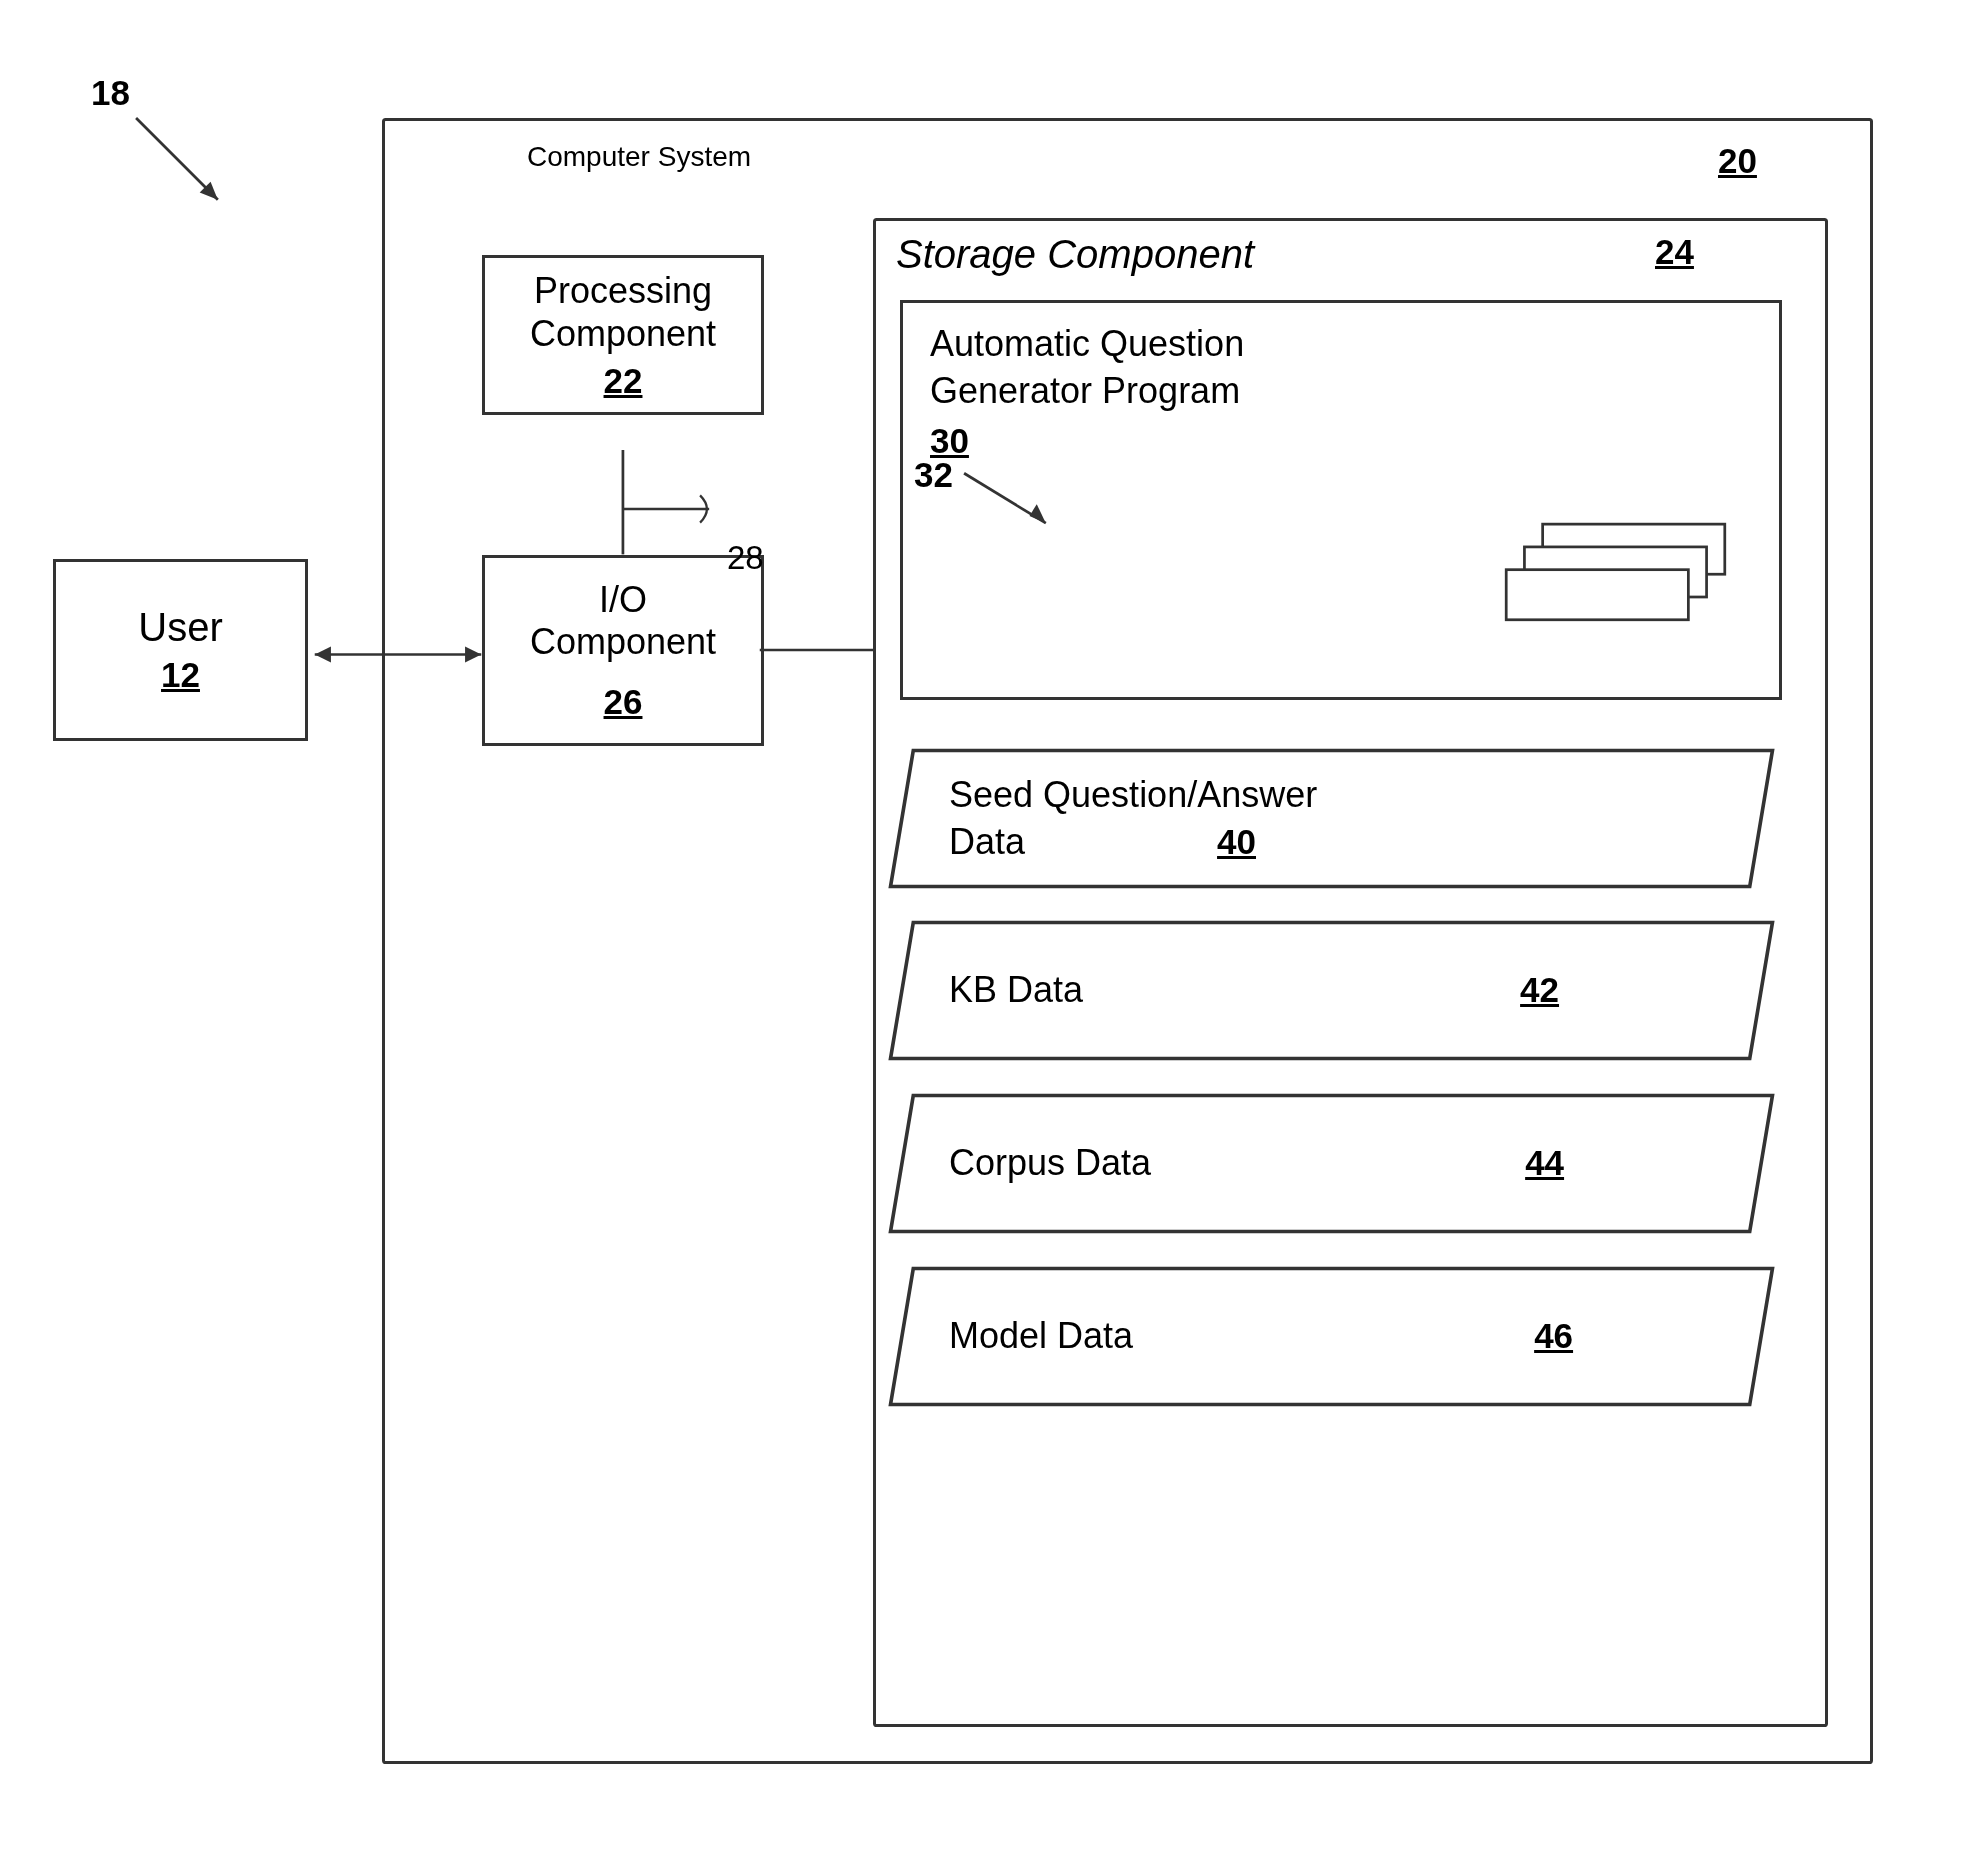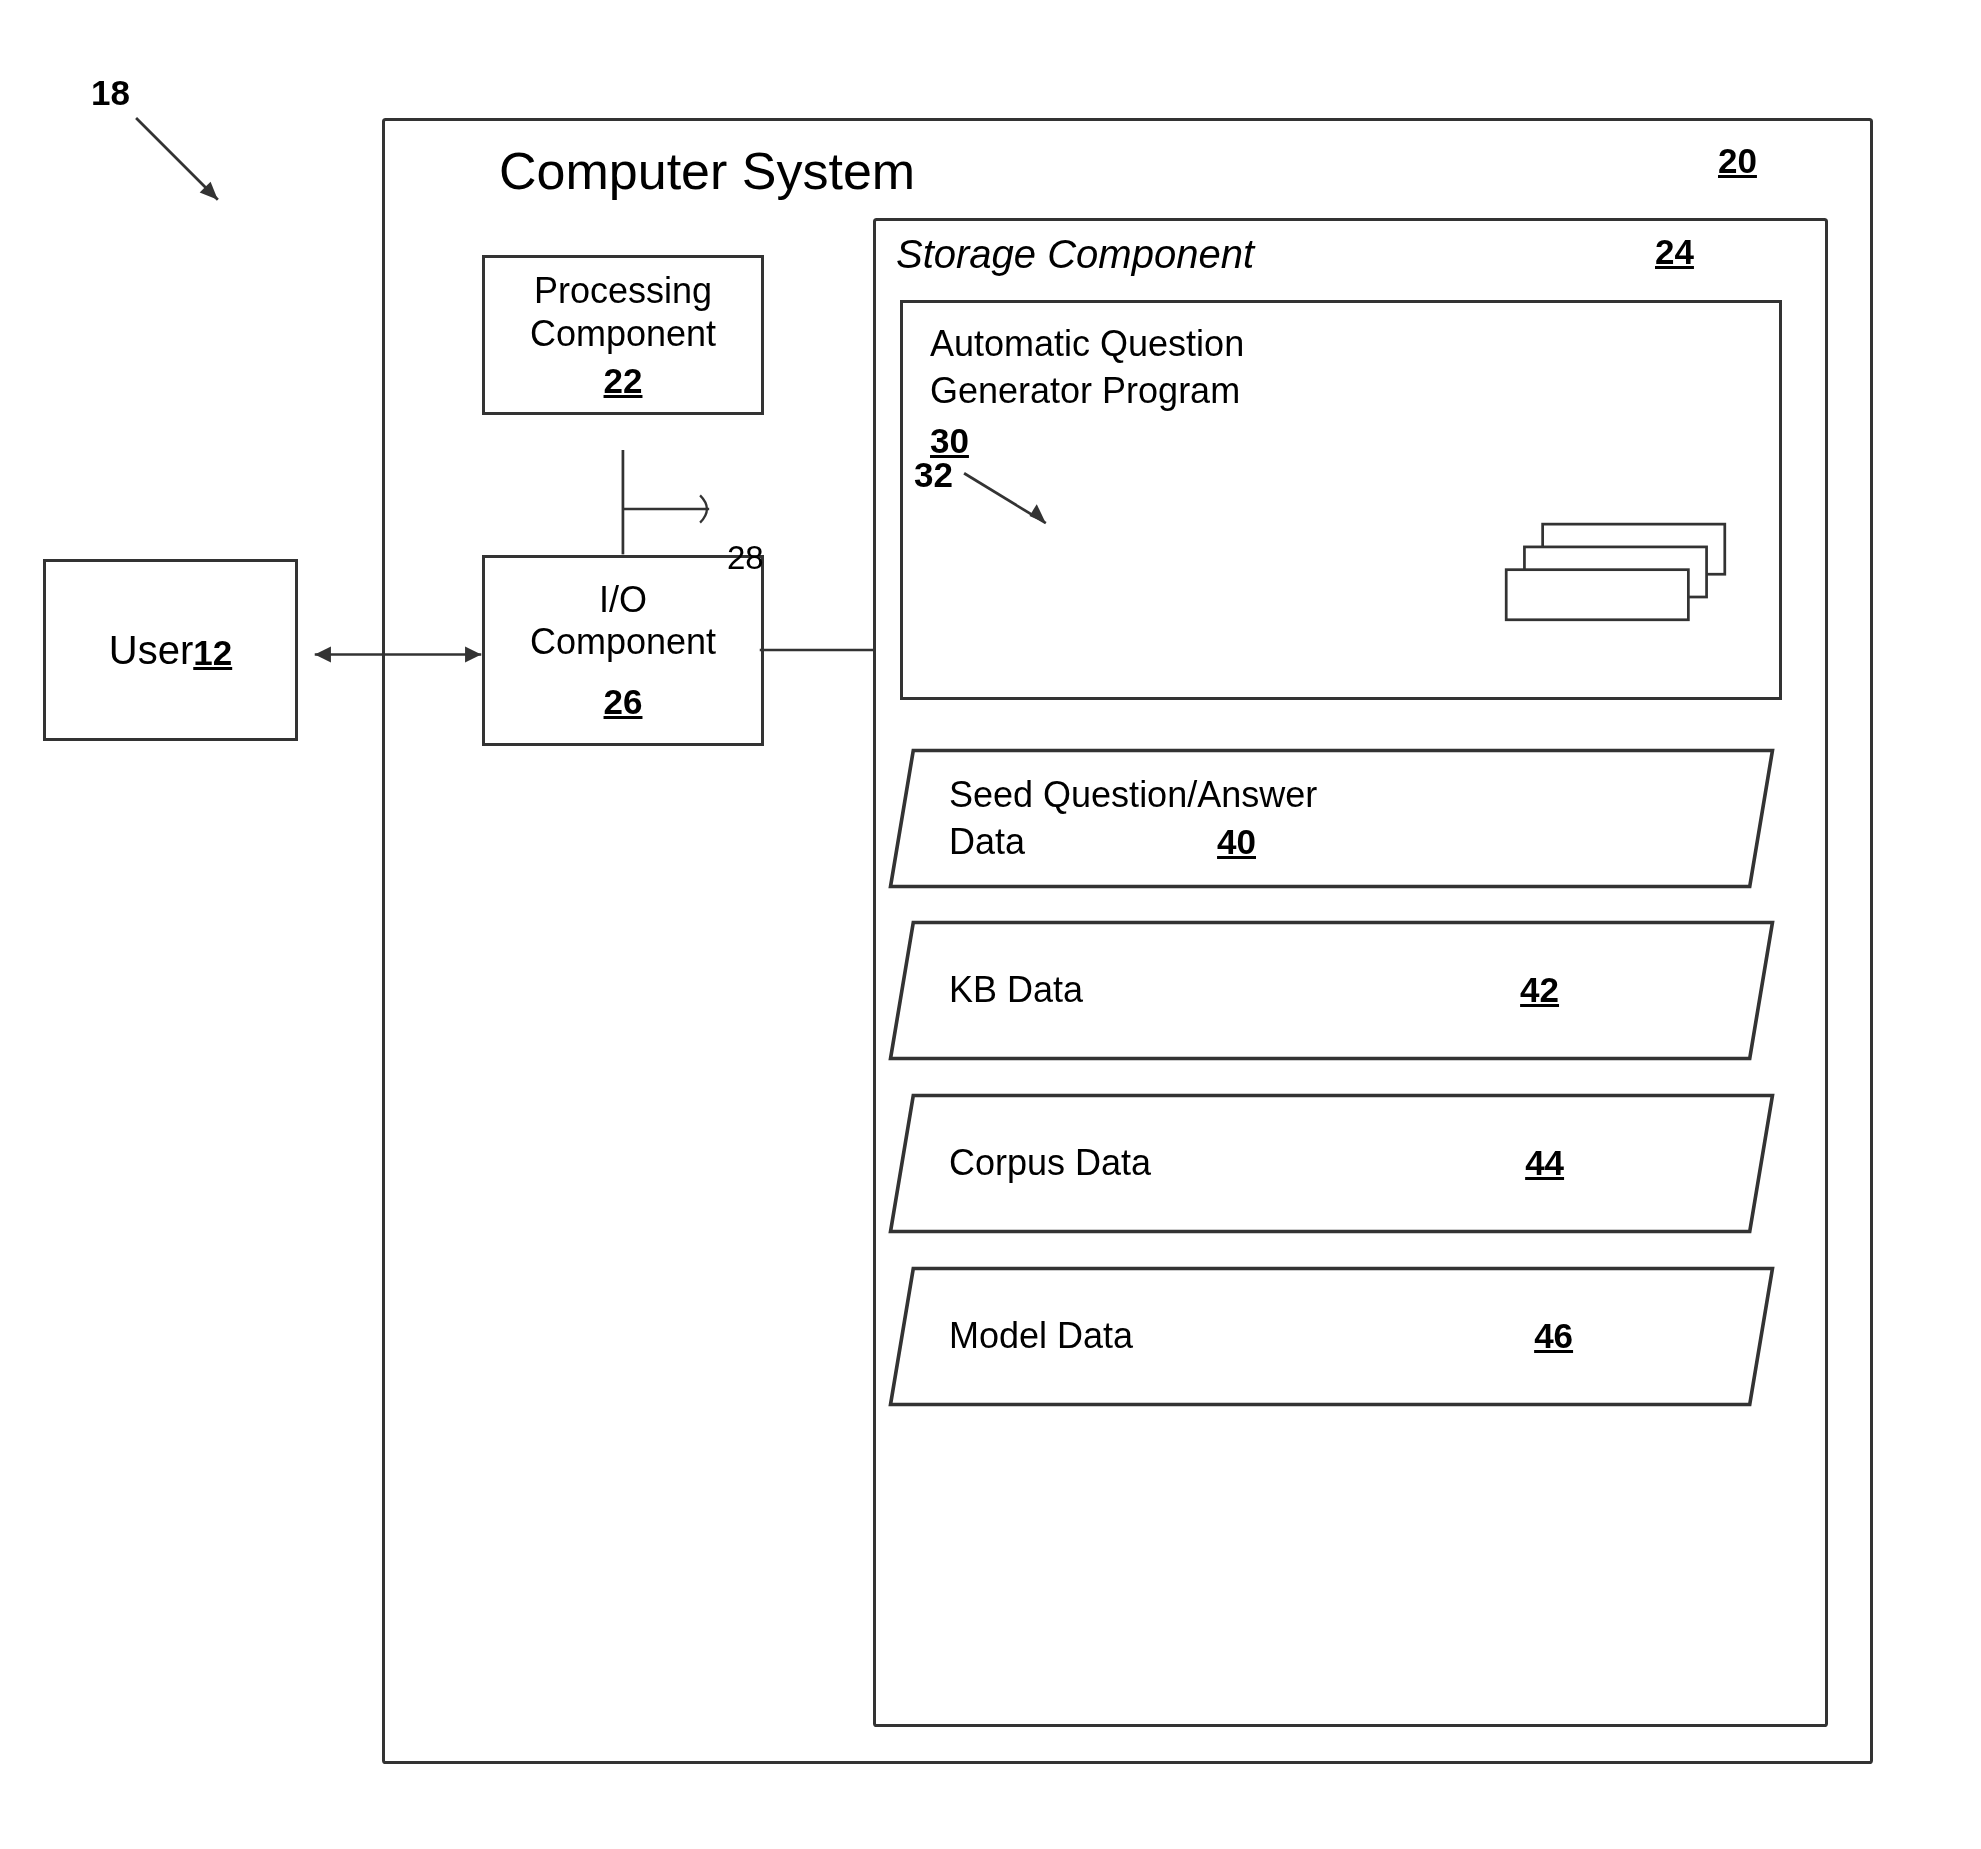--- a/index.html
+++ b/index.html
@@ -38,8 +38,8 @@
     .computer-system-label {
       position: absolute;
       top: 141px;
-      left: 499px;
-      font-size: 52px;
+      left: 527px;
+      font-size: 28px;
     }
     .ref-20 {
       position: absolute;

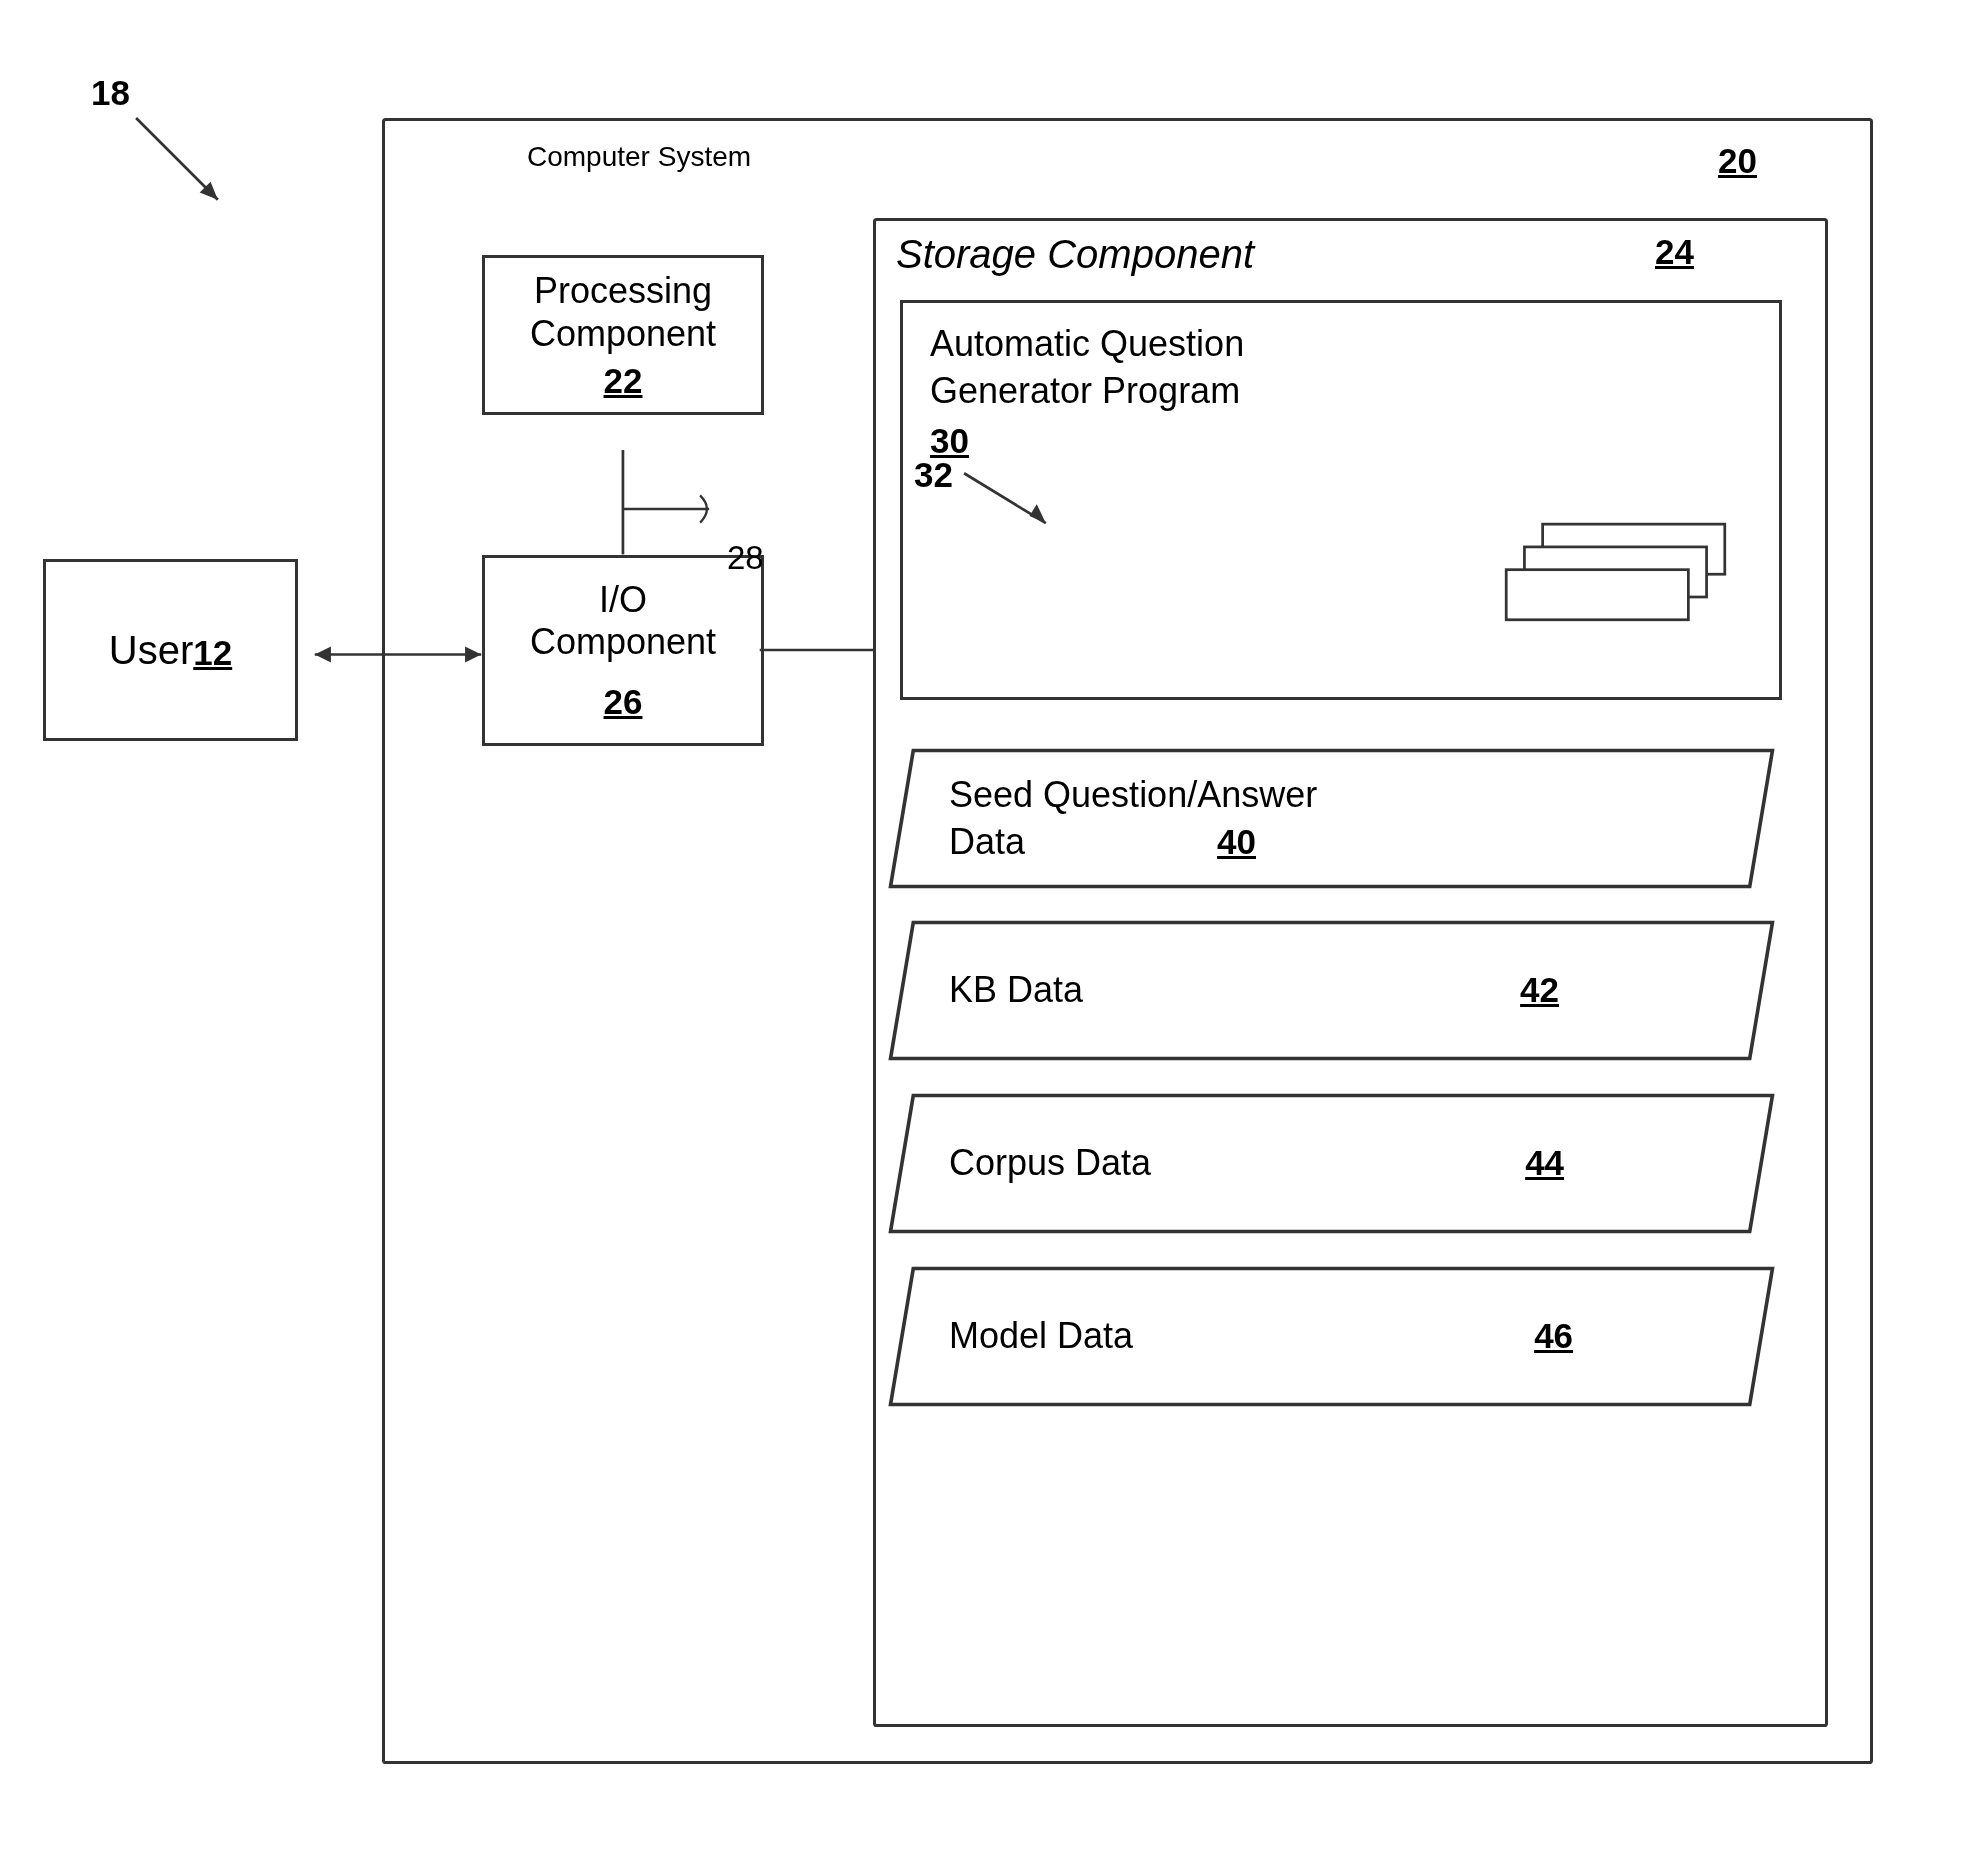--- a/index.html
+++ b/index.html
@@ -102,11 +102,12 @@
     .user-box {
       position: absolute;
       top: 559px;
-      left: 43px;
+      left: 53px;
       width: 255px;
       height: 182px;
       border: 3.6px solid #333;
       display: flex;
+      flex-direction: column;
       align-items: center;
       justify-content: center;
       background: #fff;

